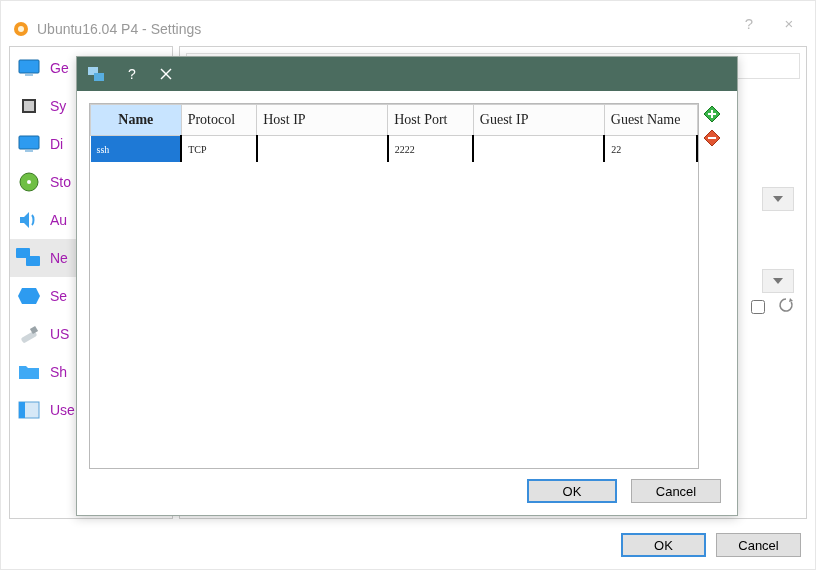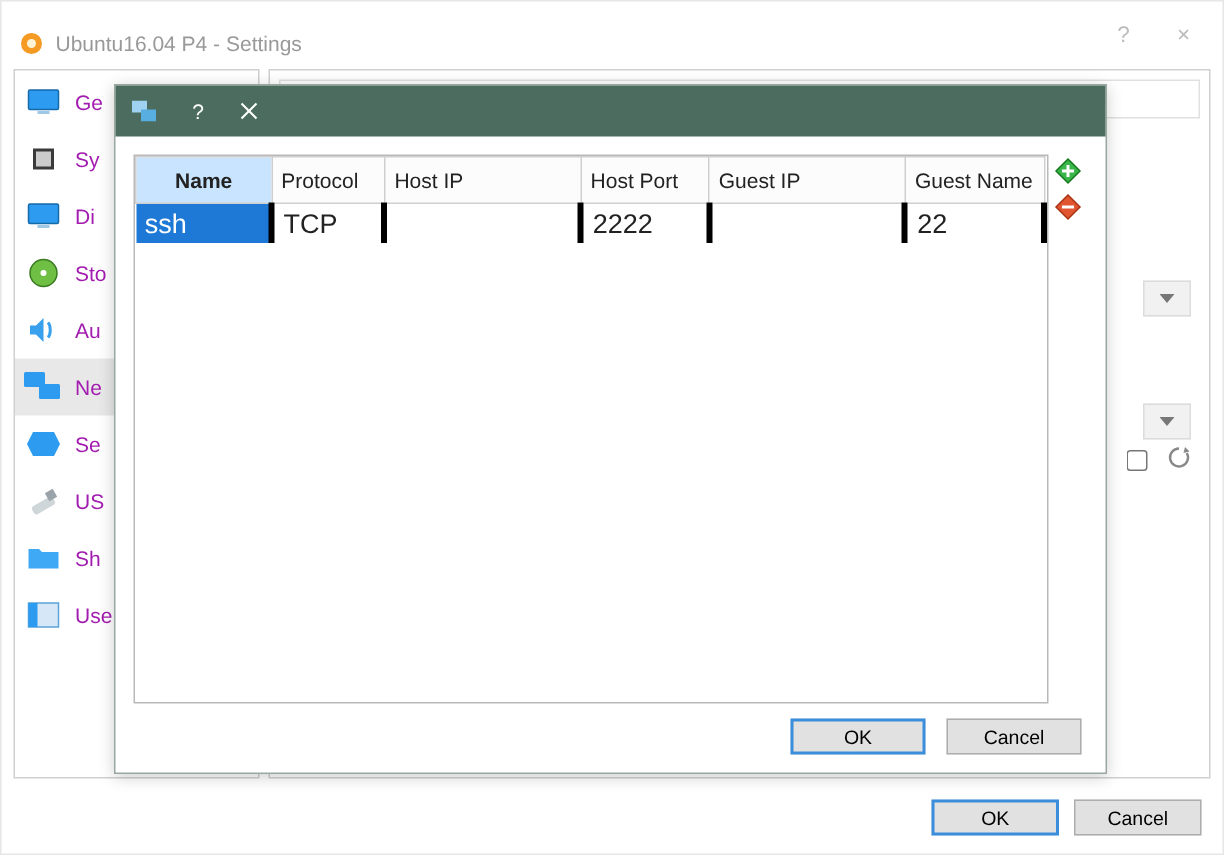--- a/index.html
+++ b/index.html
@@ -186,6 +186,7 @@
     position: absolute;
     left: 12px; right: 12px; top: 46px; bottom: 46px;
     display:flex;
+    font-family:Liberation Serif, serif;
   }
   .table-wrap {
     flex: 1;

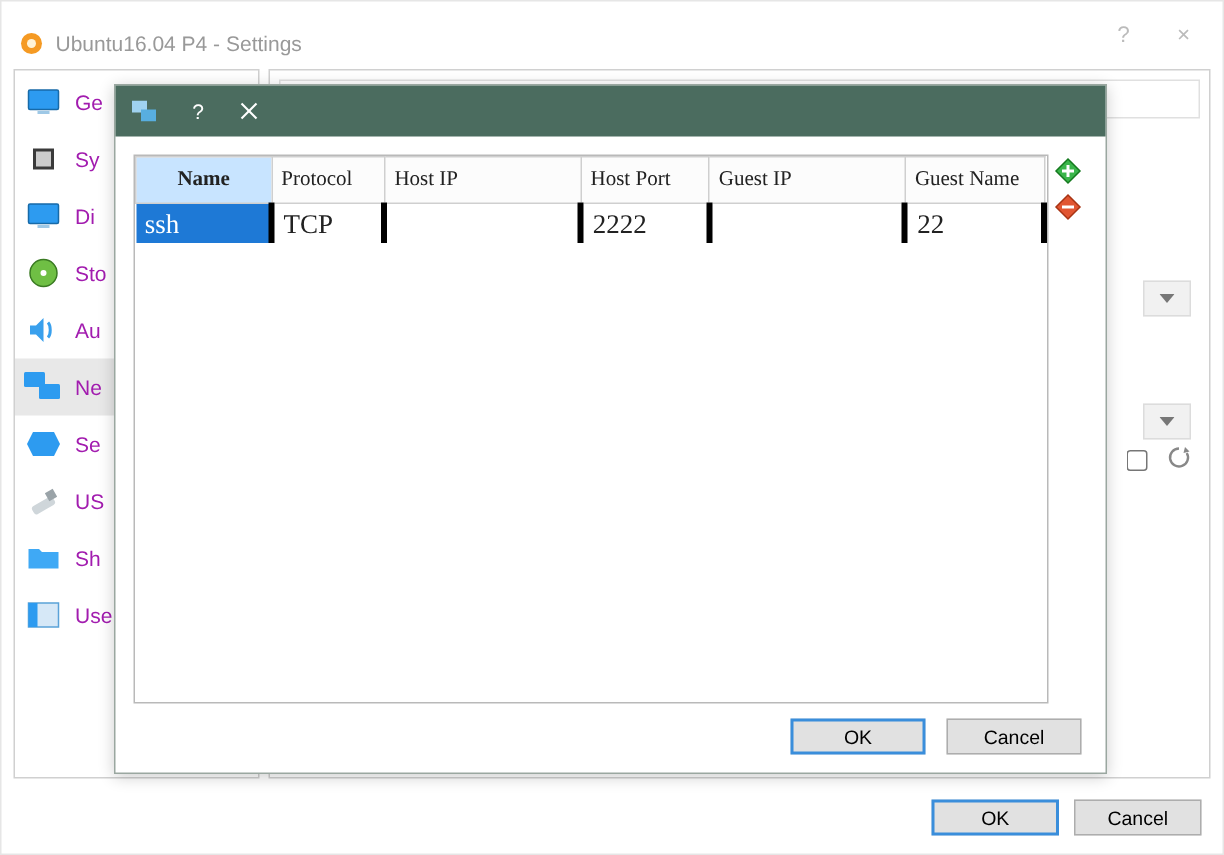--- a/index.html
+++ b/index.html
@@ -216,9 +216,9 @@
   }
   table.rules td {
     padding: 2px 6px;
-    border-right: 4px solid #000000;
+    border-right: 2px solid #000000;
     height: 22px;
-    font-size: 18px;
+    font-size: 10px;
   }
   table.rules td.selected {
     background: #1e79d6;

